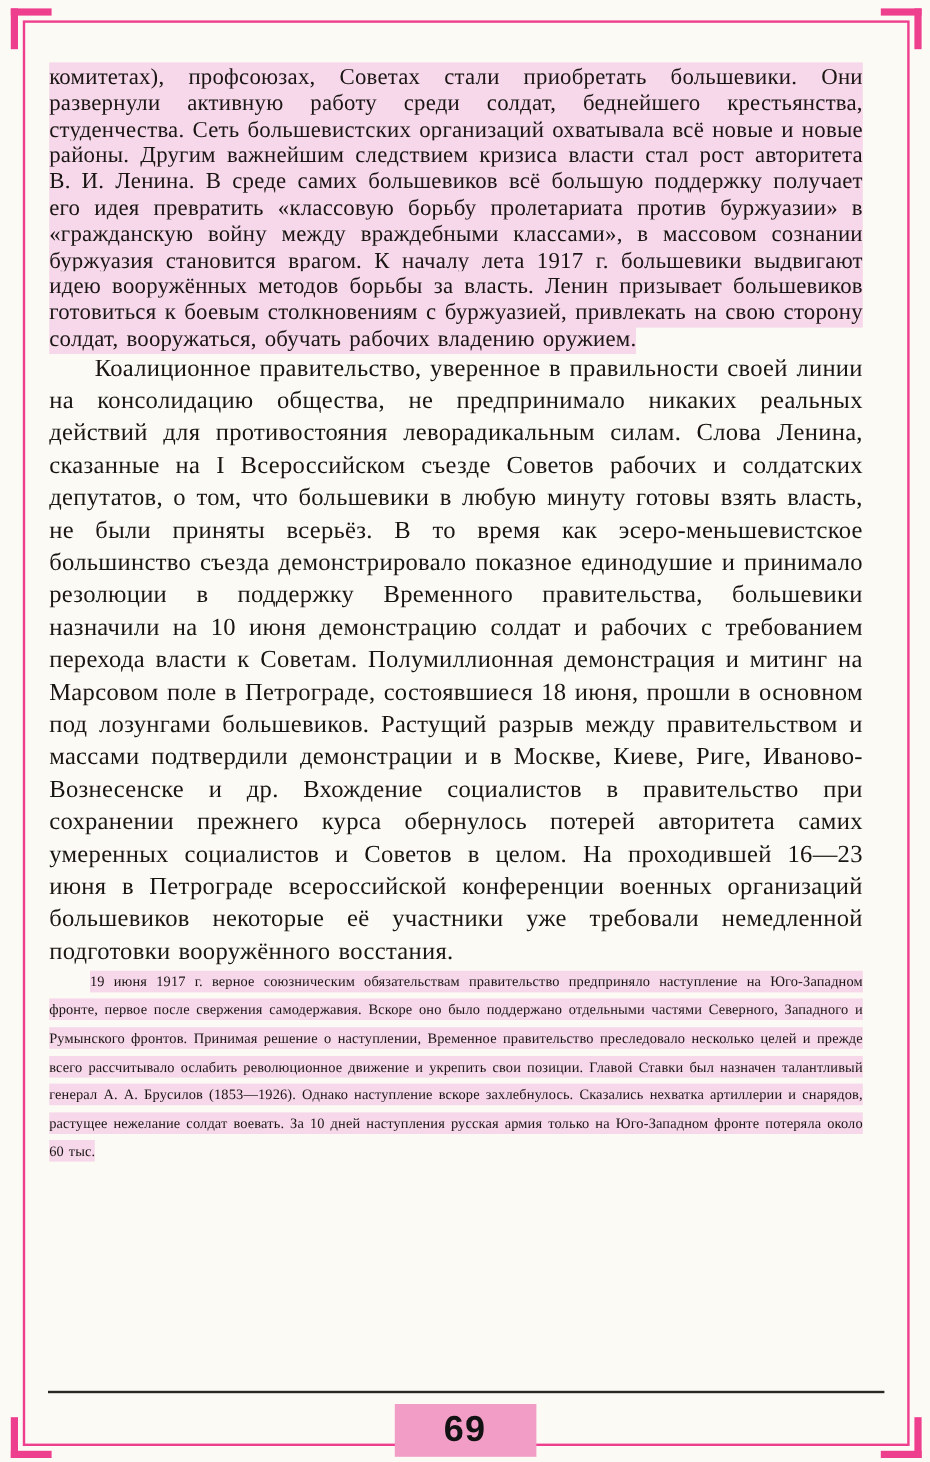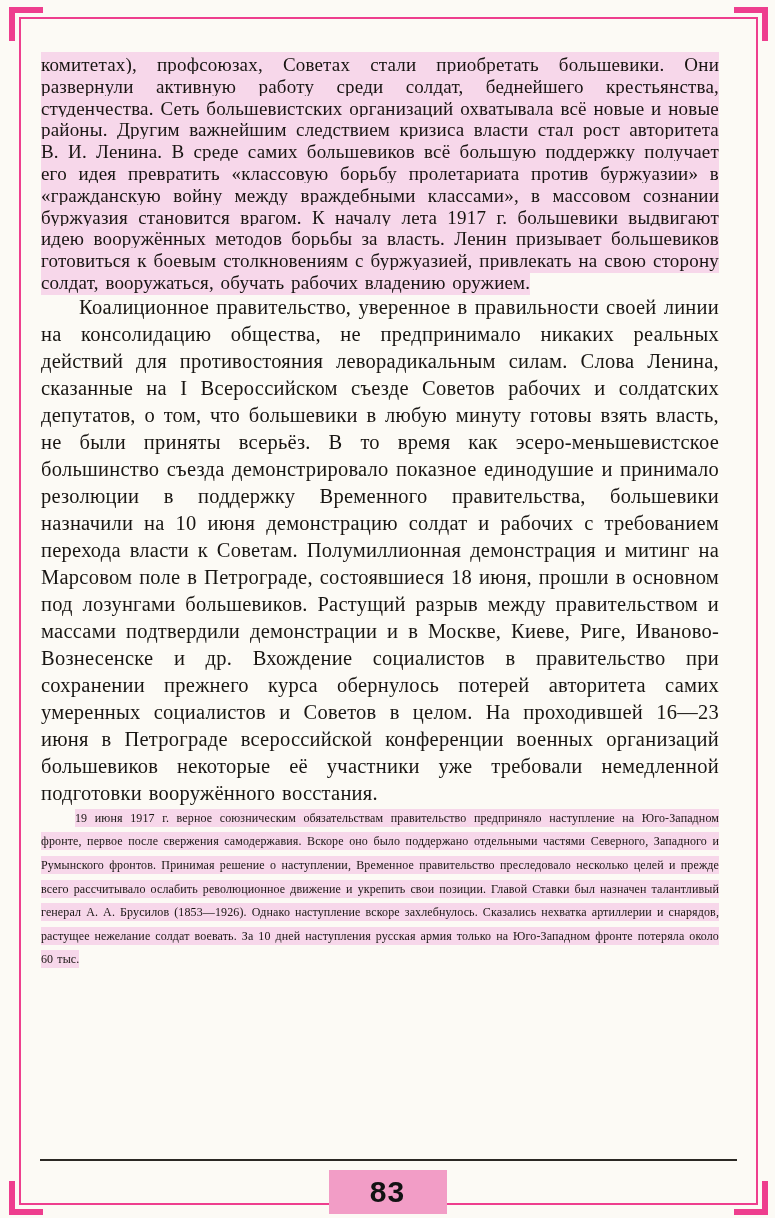--- a/index.html
+++ b/index.html
@@ -89,7 +89,7 @@
 
 <div class="rule"></div>
 <div class="page-num-box">
-  <span>83</span>
+  <span>69</span>
 </div>
 
 </body></html>

